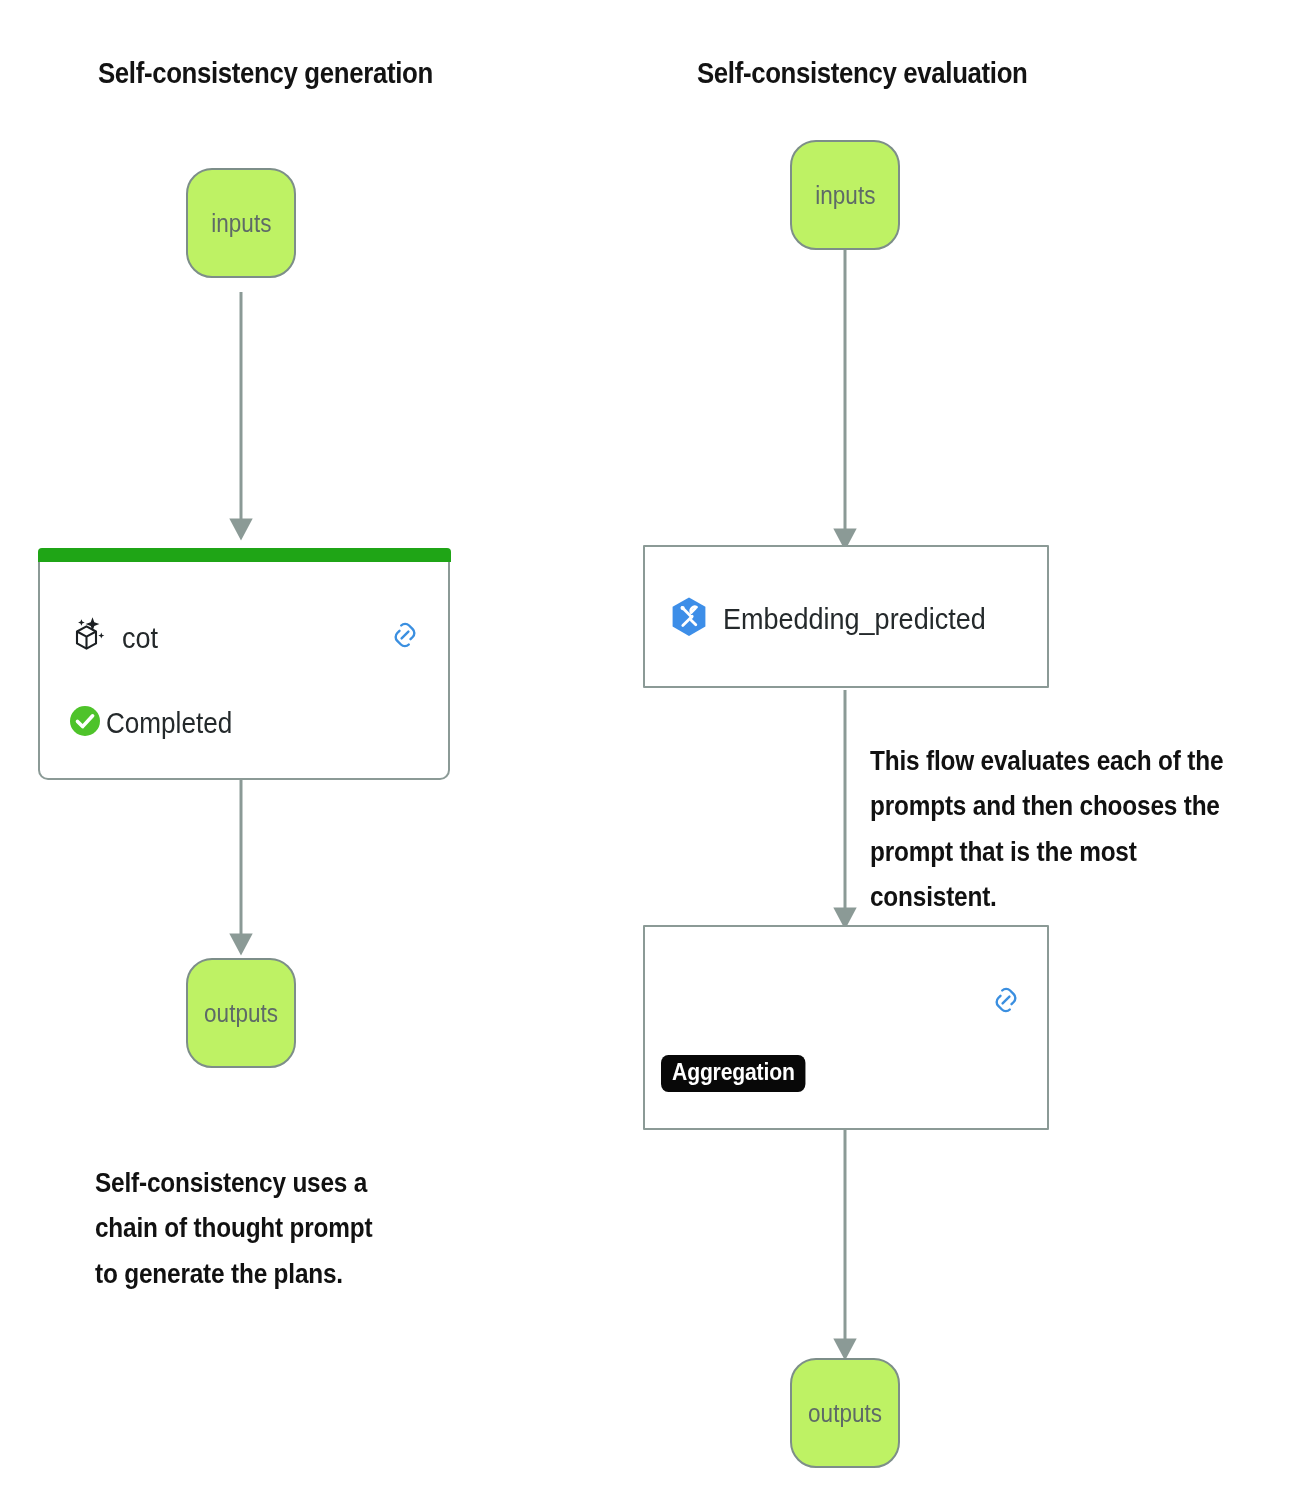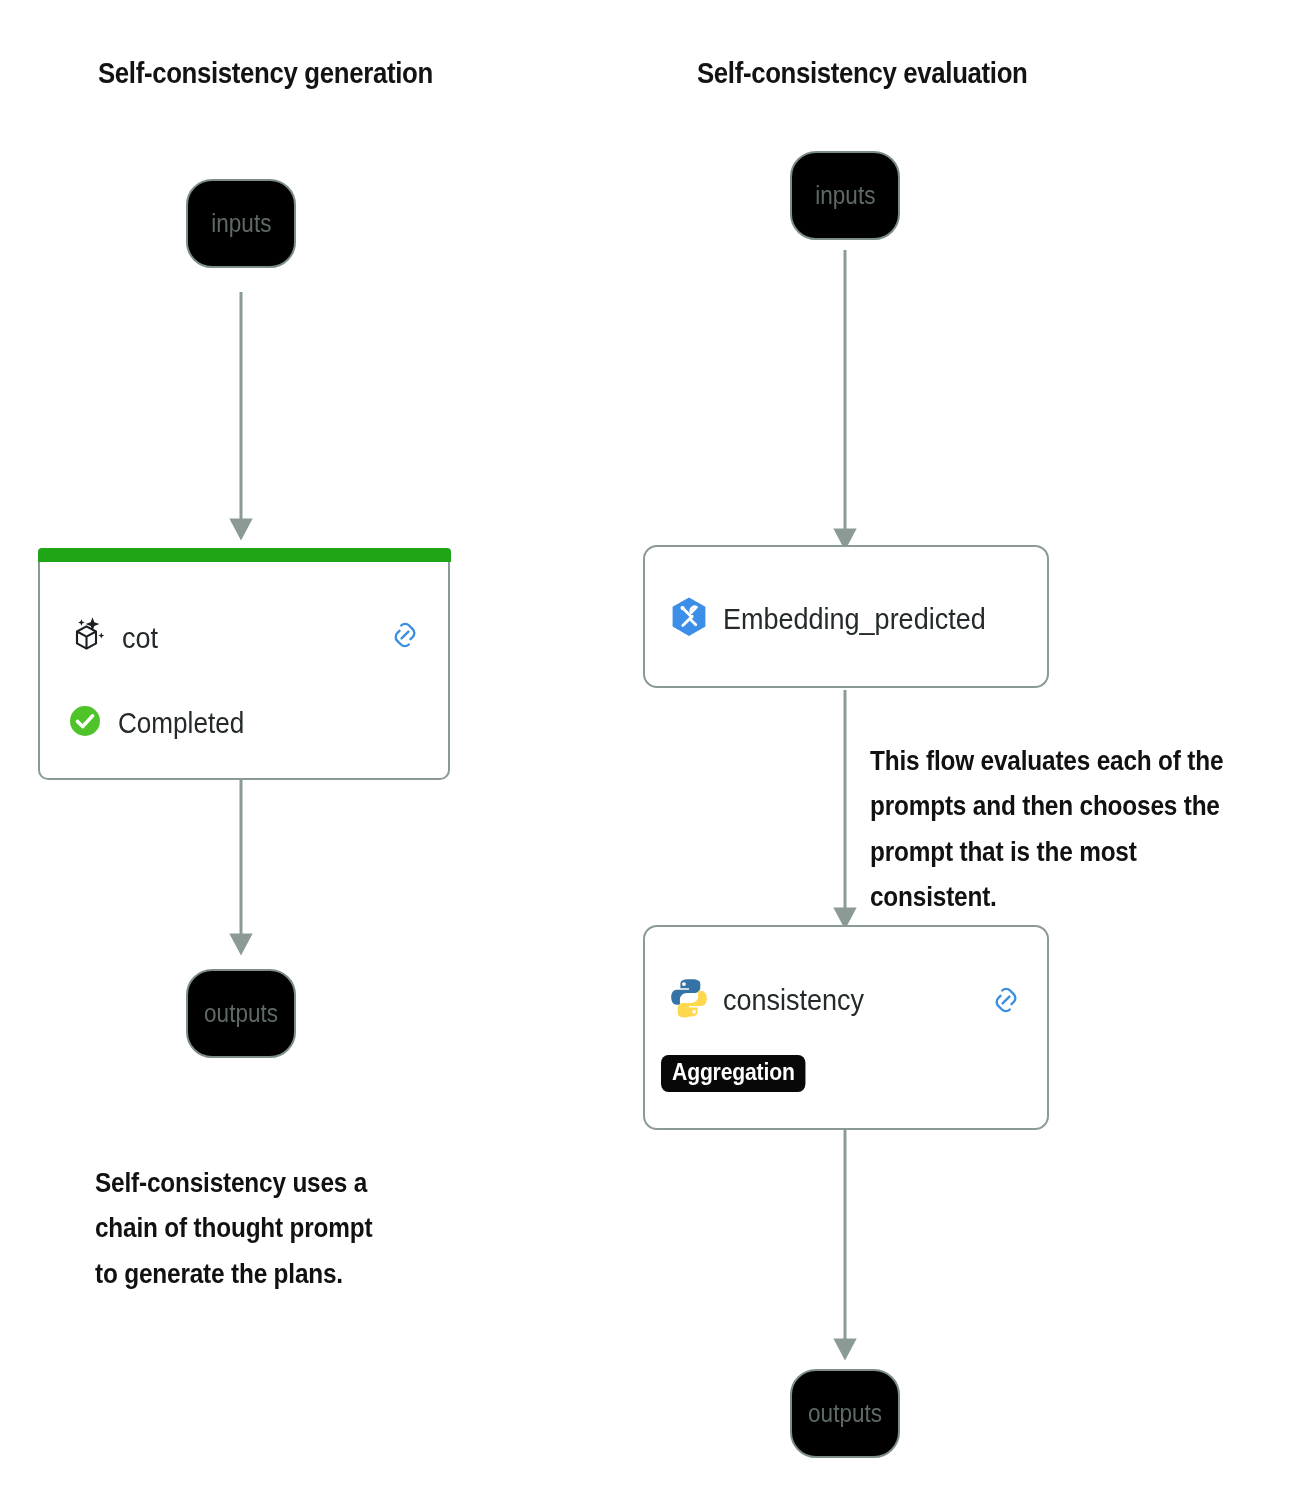--- a/index.html
+++ b/index.html
@@ -40,15 +40,14 @@
   .io-node {
     position: absolute;
     width: 110px;
-    height: 89px;
+    height: 110px;
     box-sizing: border-box;
     border: 2.5px solid #7d8e89;
     border-radius: 26px;
-    background: #000000;
+    background: #bef264;
     display: flex;
     align-items: center;
     justify-content: center;
-    margin-top: 11px;
   }
   .io-node .io-label {
     font-size: 25px;

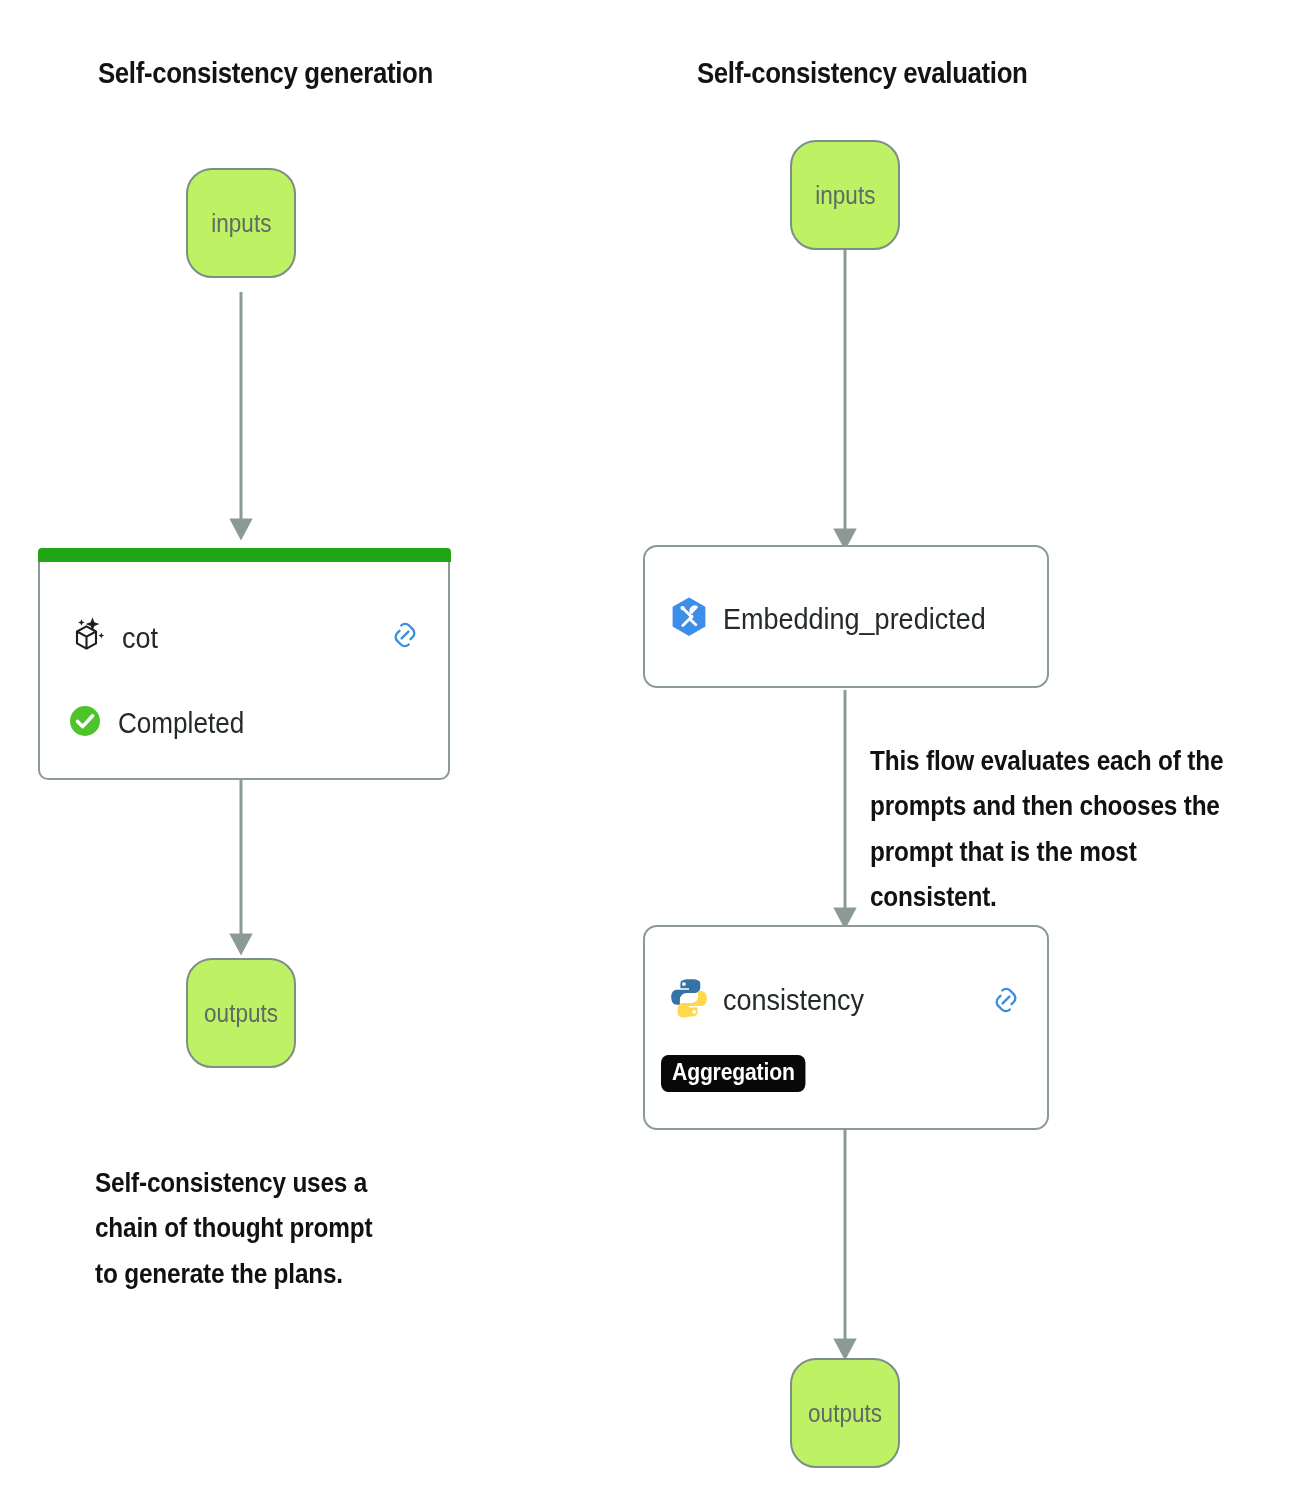--- a/index.html
+++ b/index.html
@@ -63,7 +63,7 @@
     box-sizing: border-box;
     background: #ffffff;
     border: 2.5px solid #8b9a96;
-    border-radius: 14px;
+    border-radius: 1px;
   }
   .card.has-topbar {
     border-top: none;

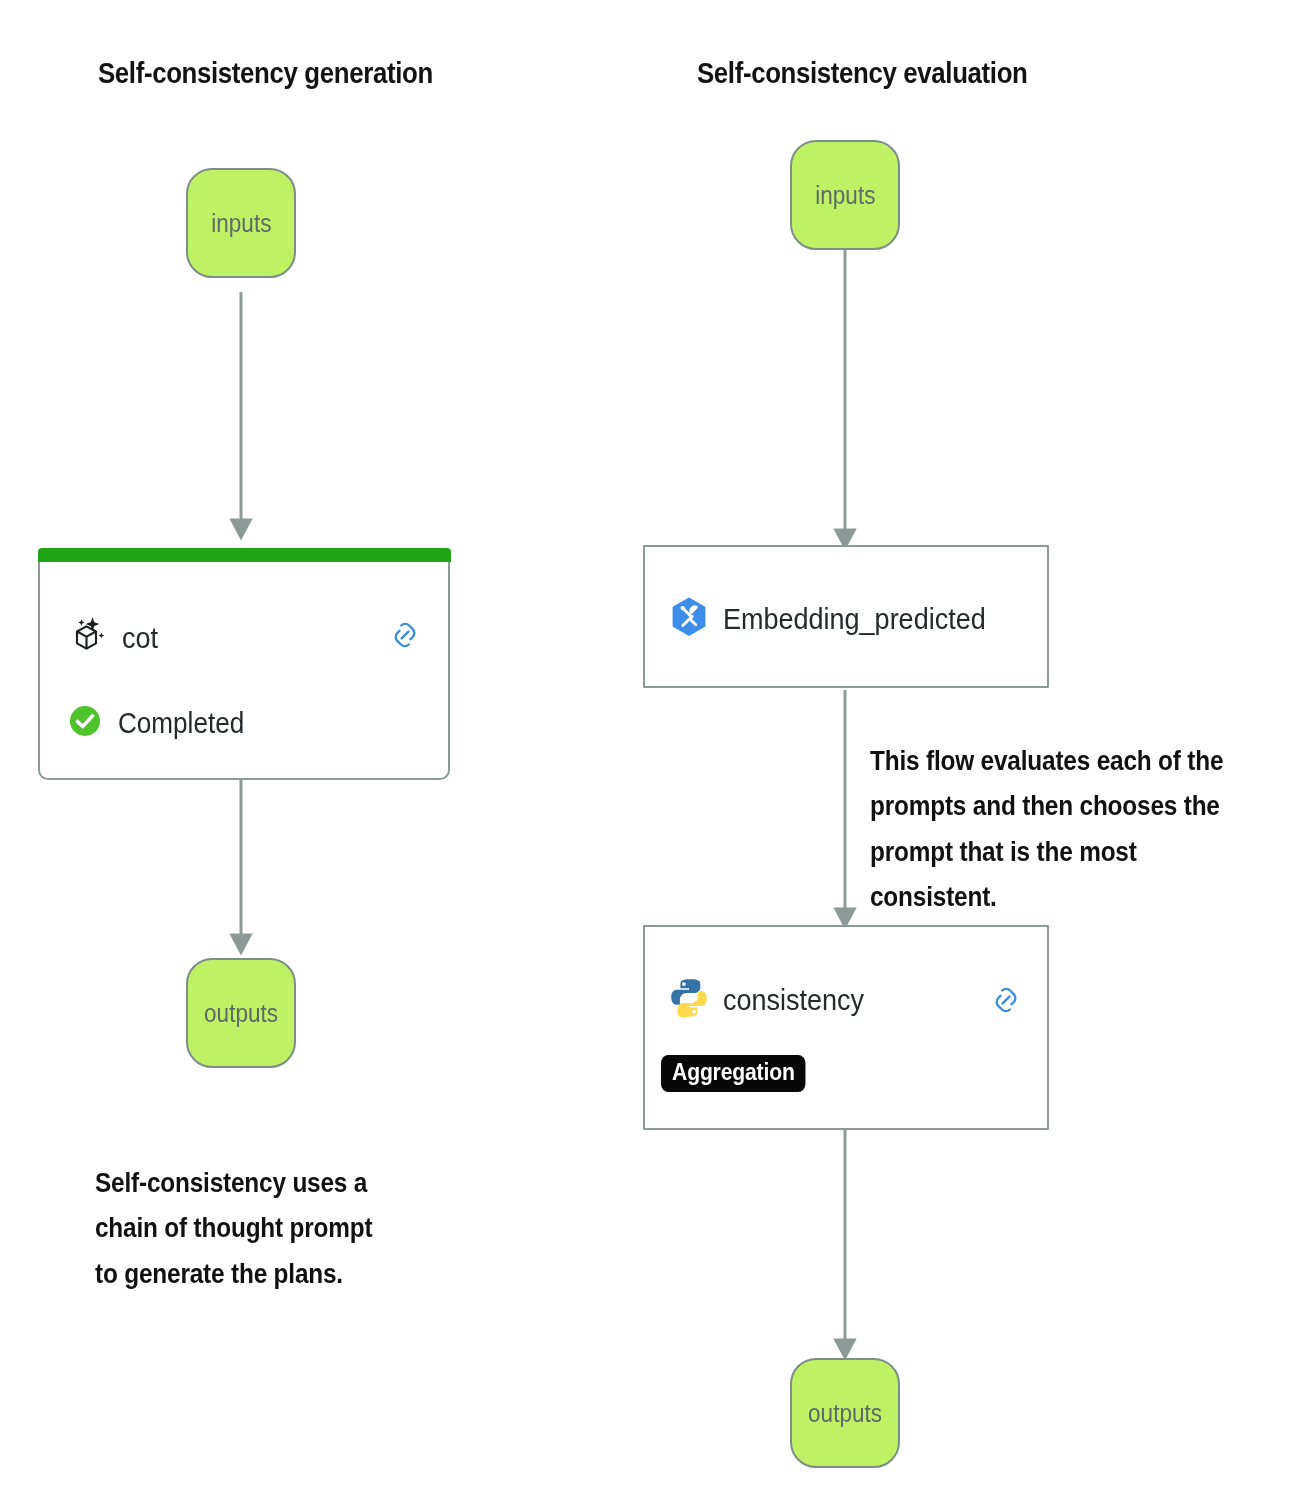--- a/index.html
+++ b/index.html
@@ -94,7 +94,7 @@
   .card-status {
     display: flex;
     align-items: center;
-    gap: 16px;
+    gap: 4px;
   }
   .card-status-text {
     font-size: 29px;

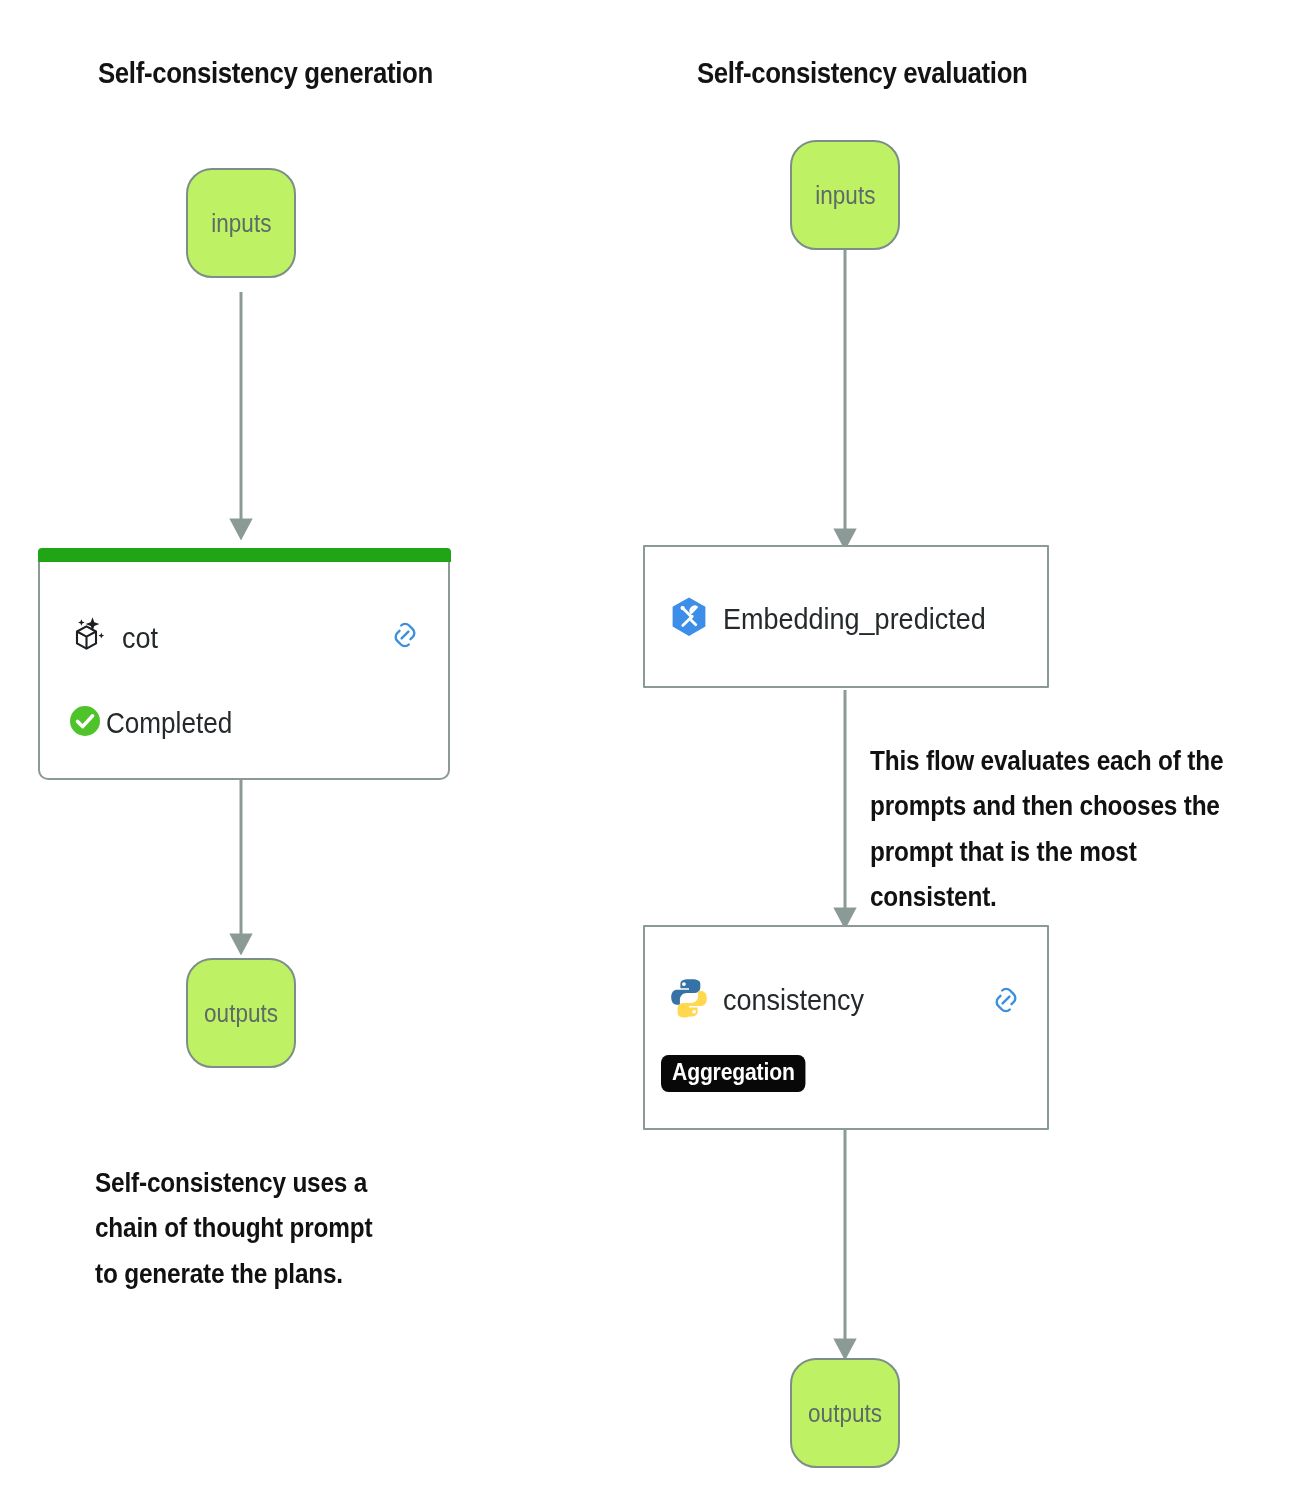--- a/index.html
+++ b/index.html
@@ -247,17 +247,6 @@
   </div>
 
   <div class="card" style="left:643px; top:925px; width:406px; height:205px;">
-    <div class="card-row" style="position:absolute; left:24px; top:50px;">
-      <span>
-        <svg width="40" height="42" viewBox="0 0 40 42">
-          <path d="M19.6 2.2 c-4.5 0 -8.2 0.8 -8.2 4.6 v4.4 h8.6 v1.6 H8.3 c-3.6 0 -6.1 2.4 -6.1 7.5 c0 4.5 2.1 7.4 5.6 7.4 h3.1 v-5.2 c0 -3.7 3.1 -6.6 6.8 -6.6 h8.3 c3 0 5.3 -2.4 5.3 -5.3 V6.8 c0 -3 -2.6 -4.6 -8.4 -4.6 z" fill="#3572a5"></path>
-          <circle cx="14.9" cy="7.1" r="1.9" fill="#ffffff"></circle>
-          <path d="M20.4 39.6 c4.5 0 8.2 -0.8 8.2 -4.6 v-4.4 h-8.6 v-1.6 h11.7 c3.6 0 6.1 -2.4 6.1 -7.5 c0 -4.5 -2.1 -7.4 -5.6 -7.4 h-3.1 v5.2 c0 3.7 -3.1 6.6 -6.8 6.6 h-8.3 c-3 0 -5.3 2.4 -5.3 5.3 v4.8 c0 3 2.6 4.6 8.4 4.6 z" fill="#ffd84d"></path>
-          <circle cx="25.1" cy="34.7" r="1.9" fill="#ffffff"></circle>
-        </svg>
-      </span>
-      <span class="card-title">consistency</span>
-    </div>
 
     <span class="link-icon" style="right:24px; top:56px;">
       <svg width="34" height="34" viewBox="0 0 34 34">

